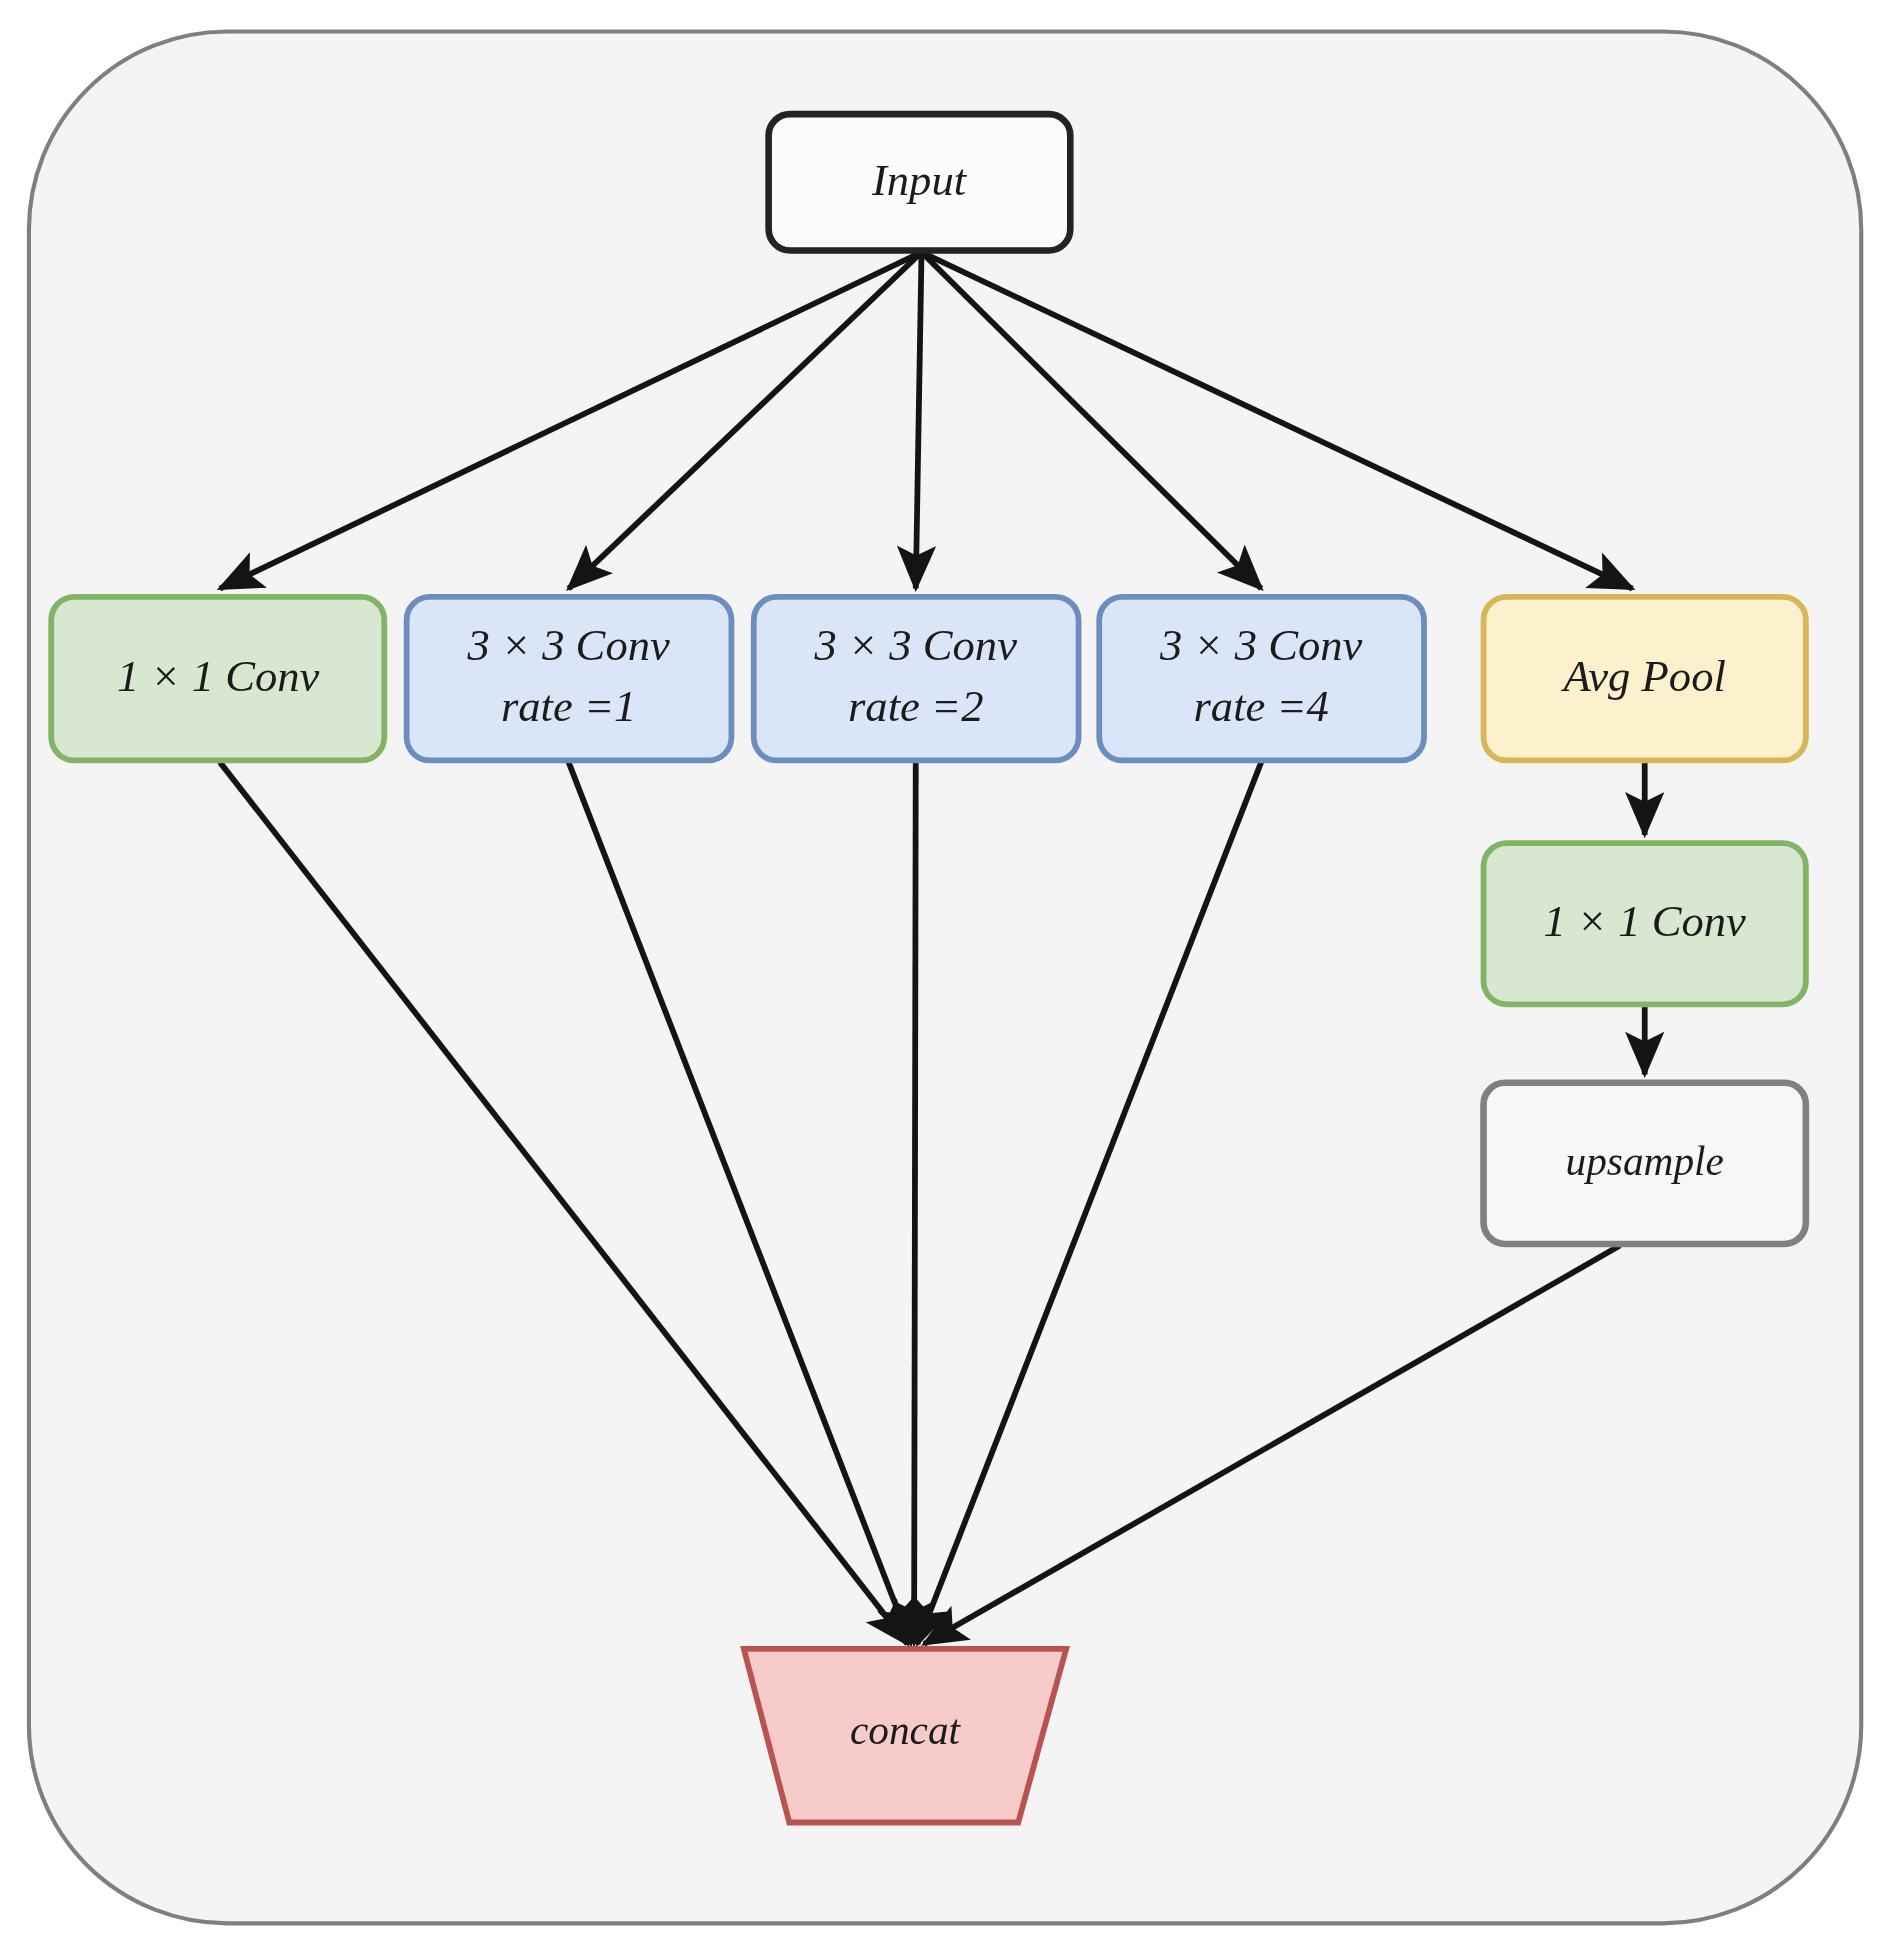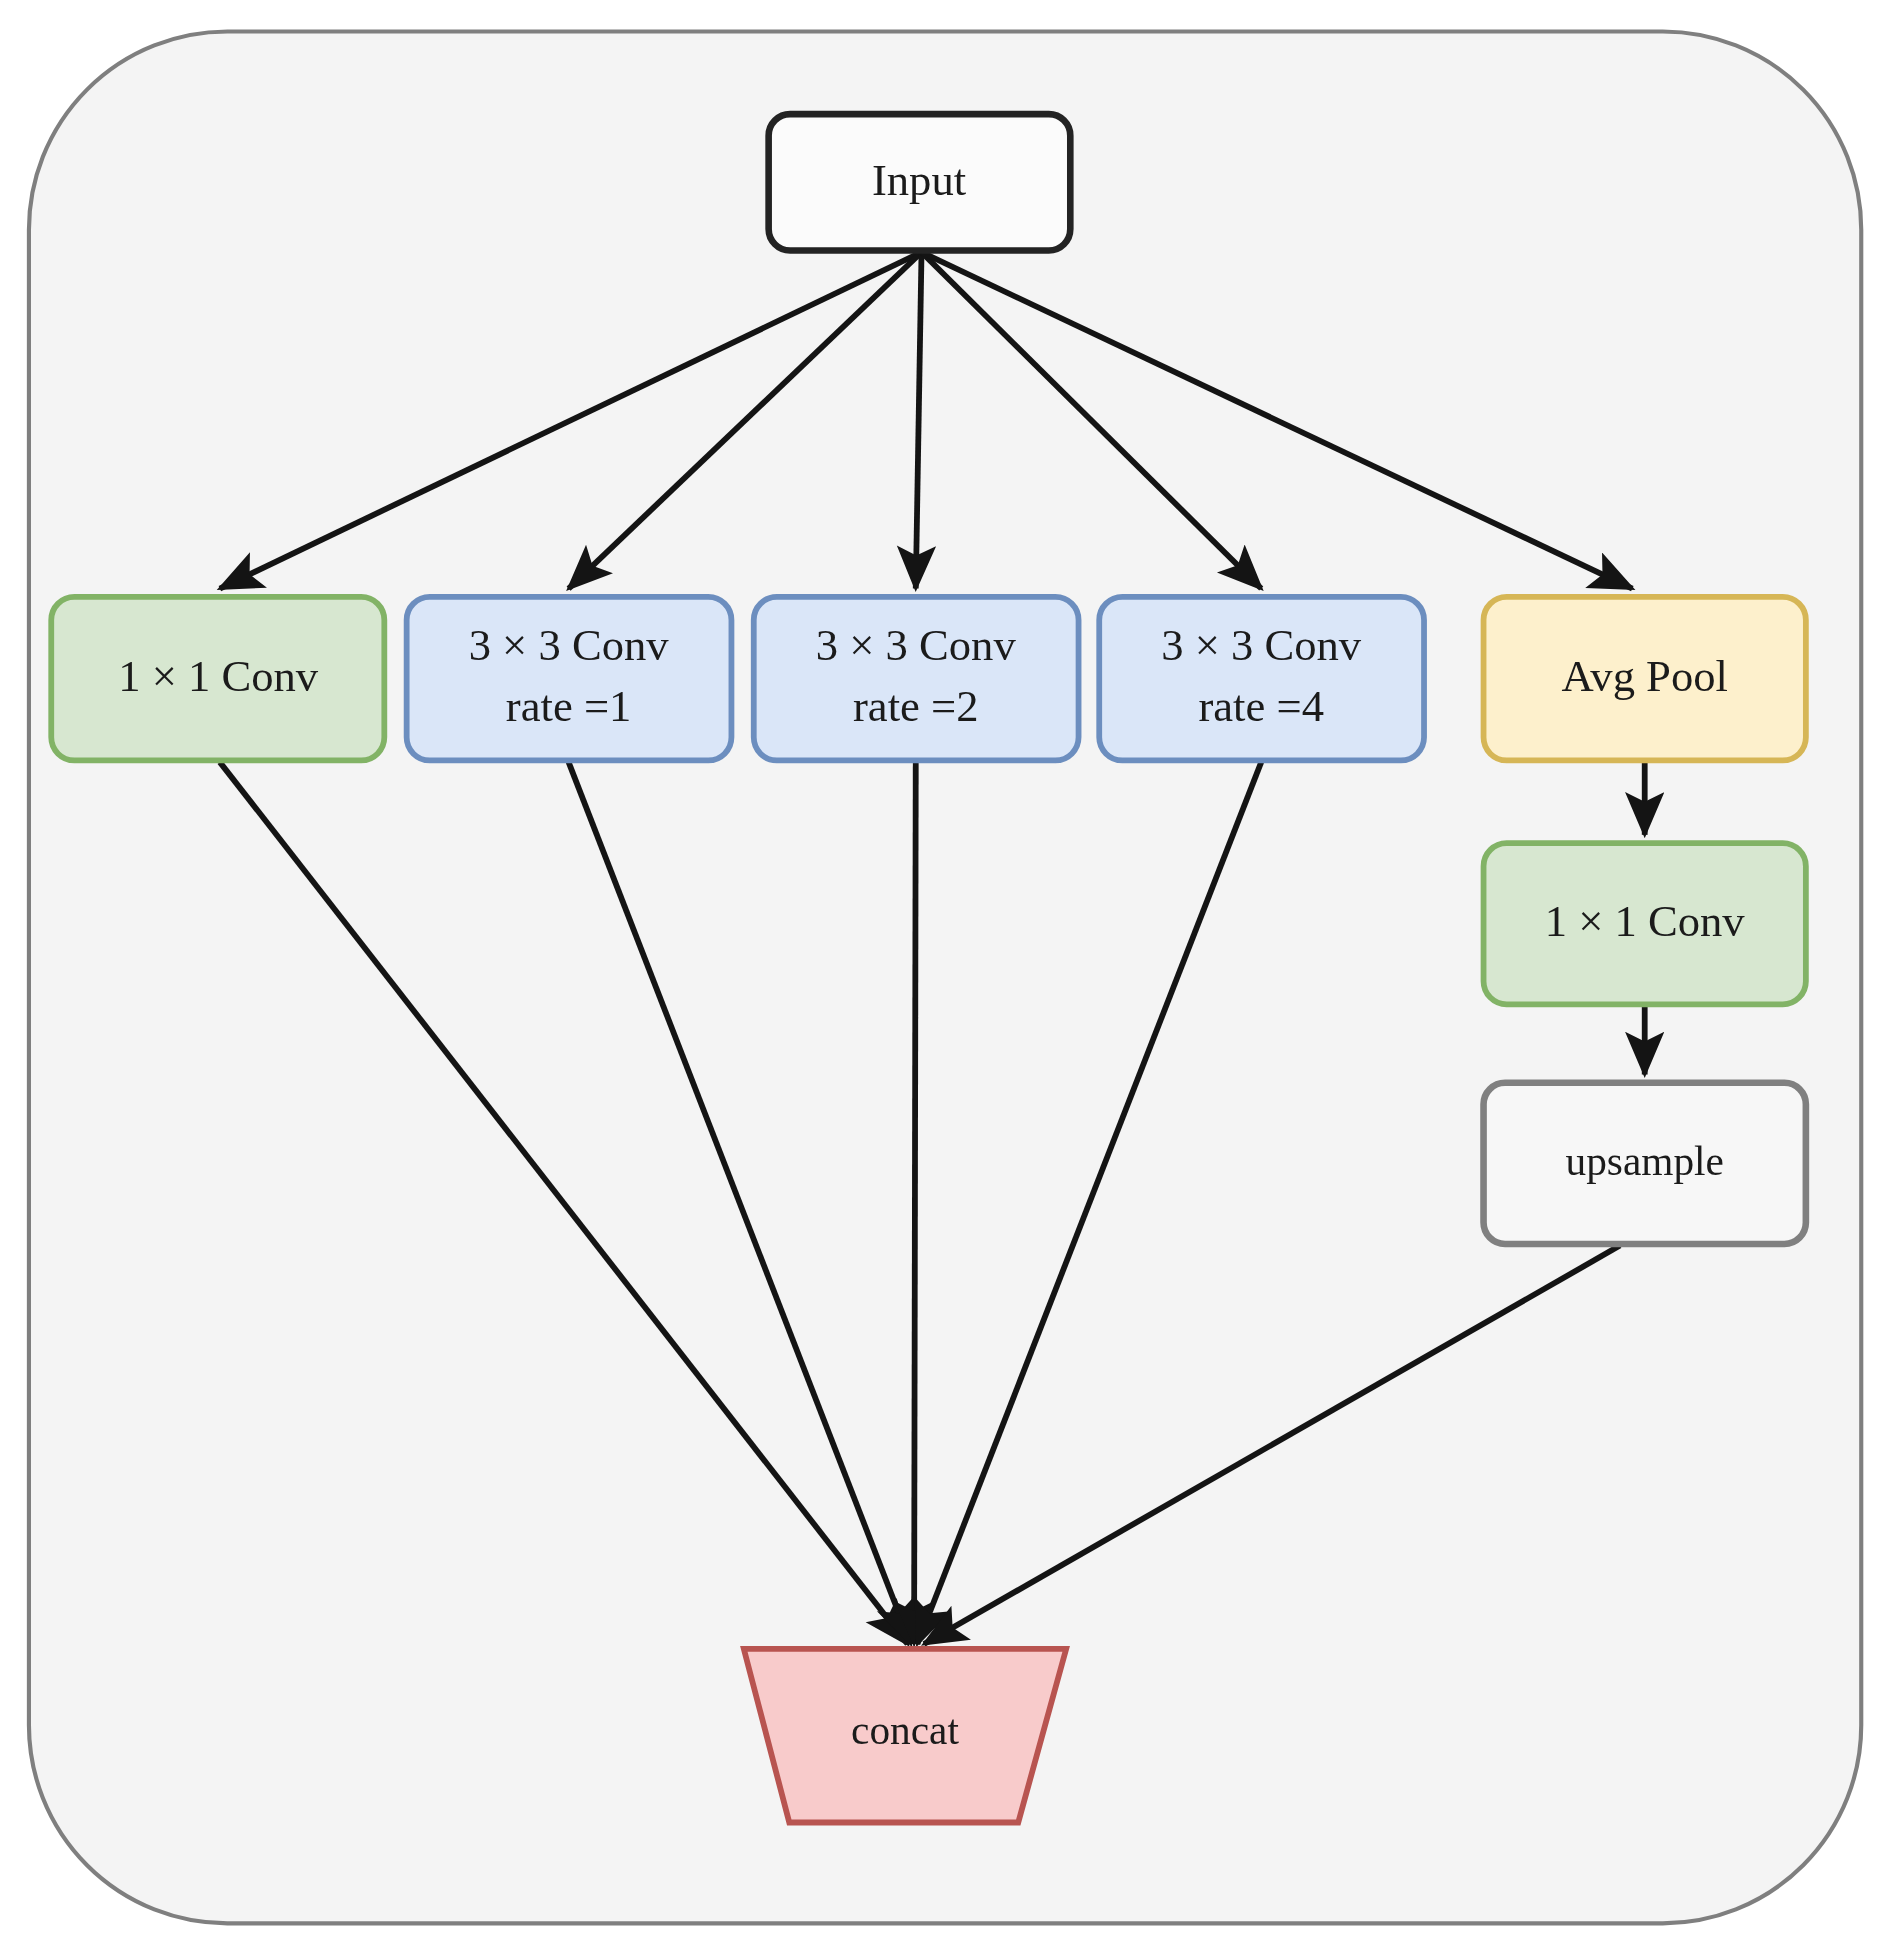--- a/index.html
+++ b/index.html
@@ -17,6 +17,7 @@
     position: relative;
     width: 1891px;
     height: 1474px;
+    font-style: italic;
   }
   svg.diagram {
     position: absolute;

